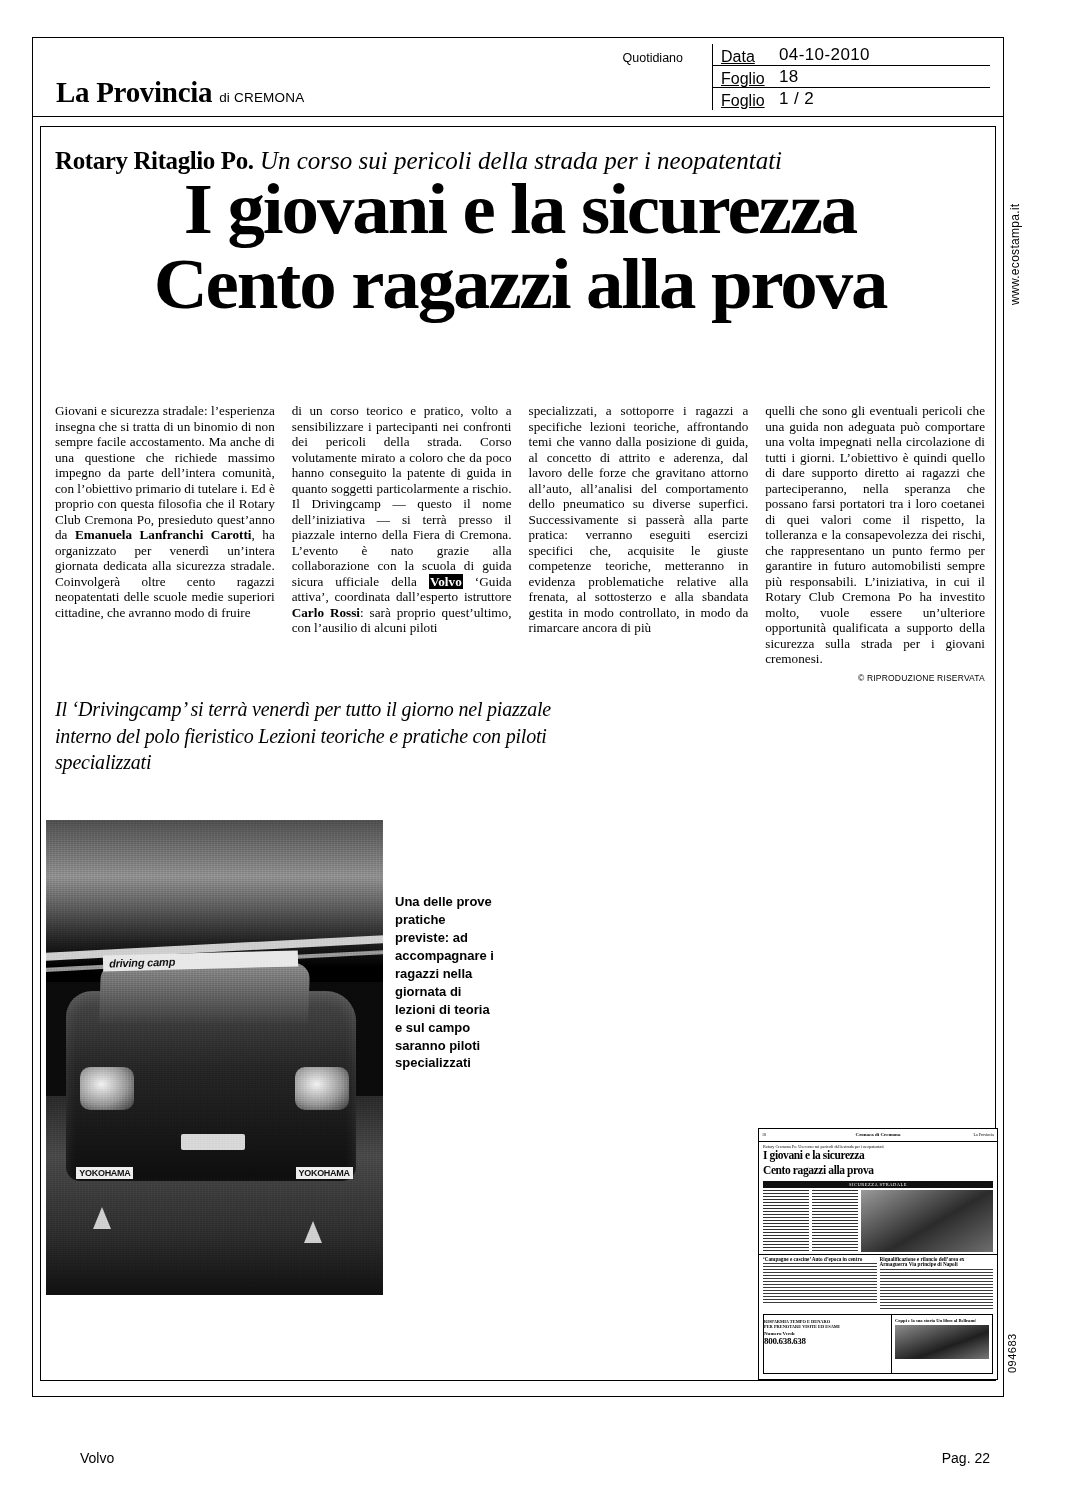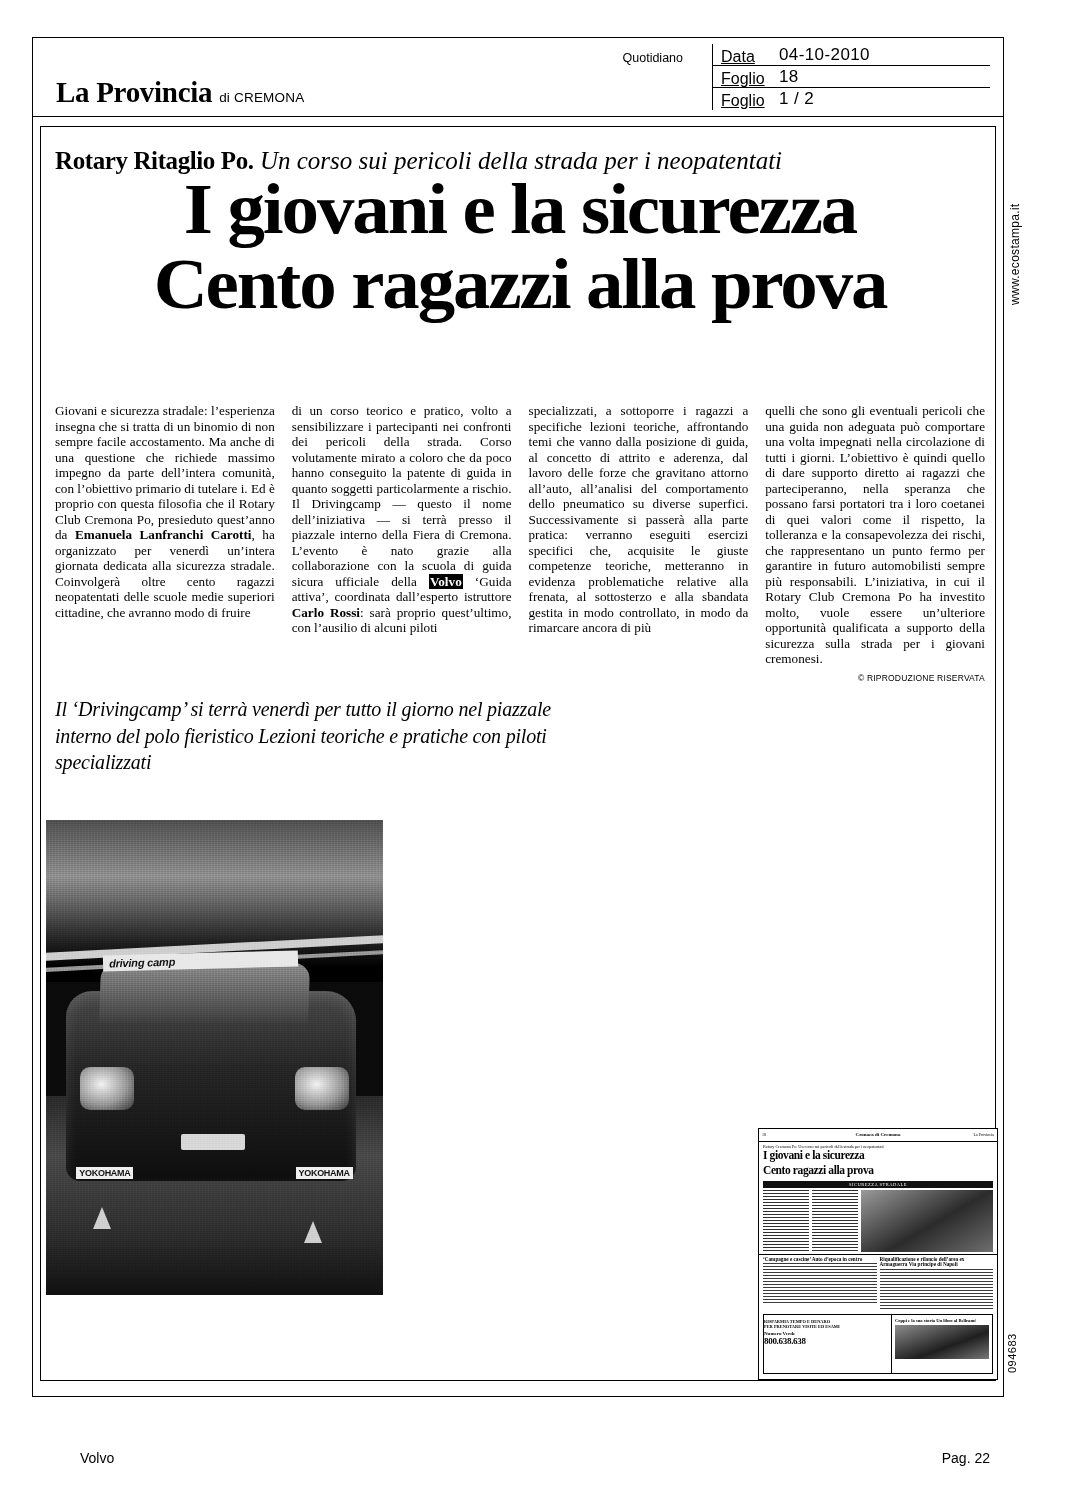--- a/index.html
+++ b/index.html
@@ -579,6 +579,7 @@
     <div class="grain"></div>
   </div>
 
+  <div class="photo-caption">Una delle prove pratiche previste: ad accompagnare i ragazzi nella giornata di lezioni di teoria e sul campo saranno piloti specializzati</div>
 
   <div class="thumb">
     <div class="t-top">

